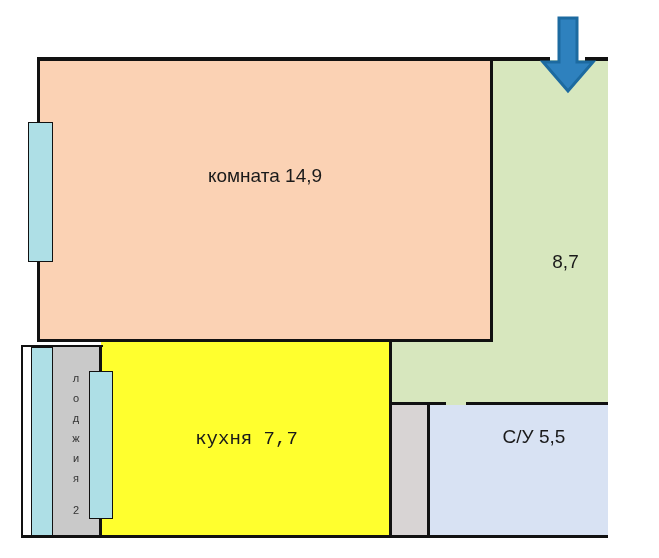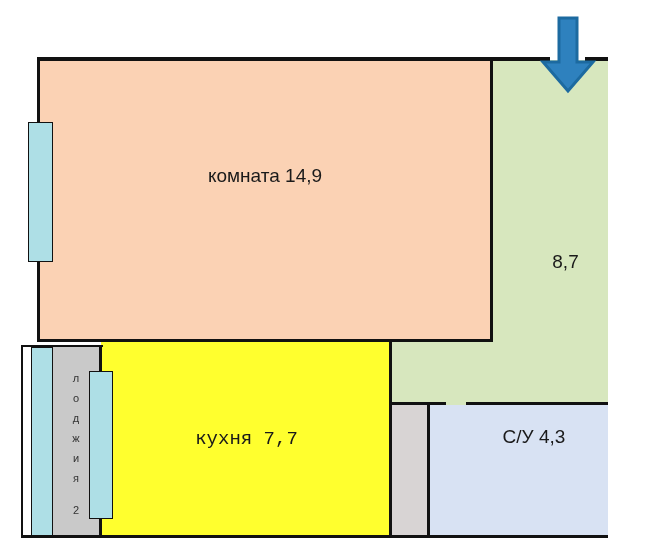--- a/index.html
+++ b/index.html
@@ -120,7 +120,7 @@
 
   <div class="label" style="left:101px; top:428px; width:291px; font-size:19px;font-family:Liberation Mono, monospace;">кухня 7,7</div>
 
-  <div class="label" style="left:430px; top:426px; width:208px; font-size:19px;">С/У   4,3</div>
+  <div class="label" style="left:430px; top:426px; width:208px; font-size:19px;">С/У   5,5</div>
 
   <div class="vlabel" style="left:51px; top:368px; width:50px; height:160px;">
     <span>л</span>

